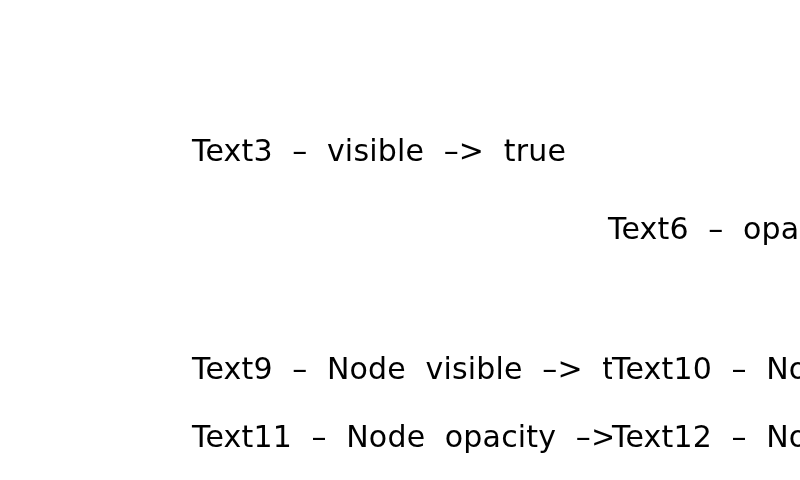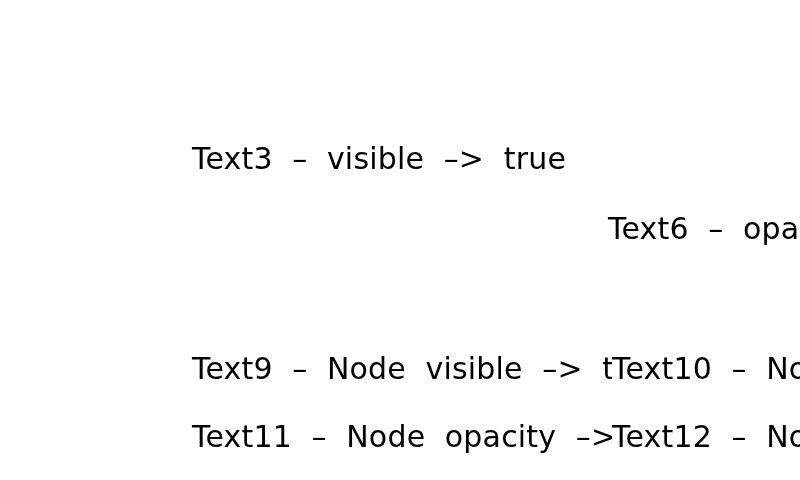--- a/index.html
+++ b/index.html
@@ -31,7 +31,7 @@
     background: #ffffff;
   }
   
-  #block-text3  { left: 192px; top: 144px; z-index: 1; }
+  #block-text3  { left: 192px; top: 136px; z-index: 1; }
   #block-text6  { left: 608px; top: 214px; z-index: 1; }
   #block-text9  { left: 192px; top: 354px; z-index: 1; }
   #block-text11 { left: 192px; top: 422px; z-index: 1; }

